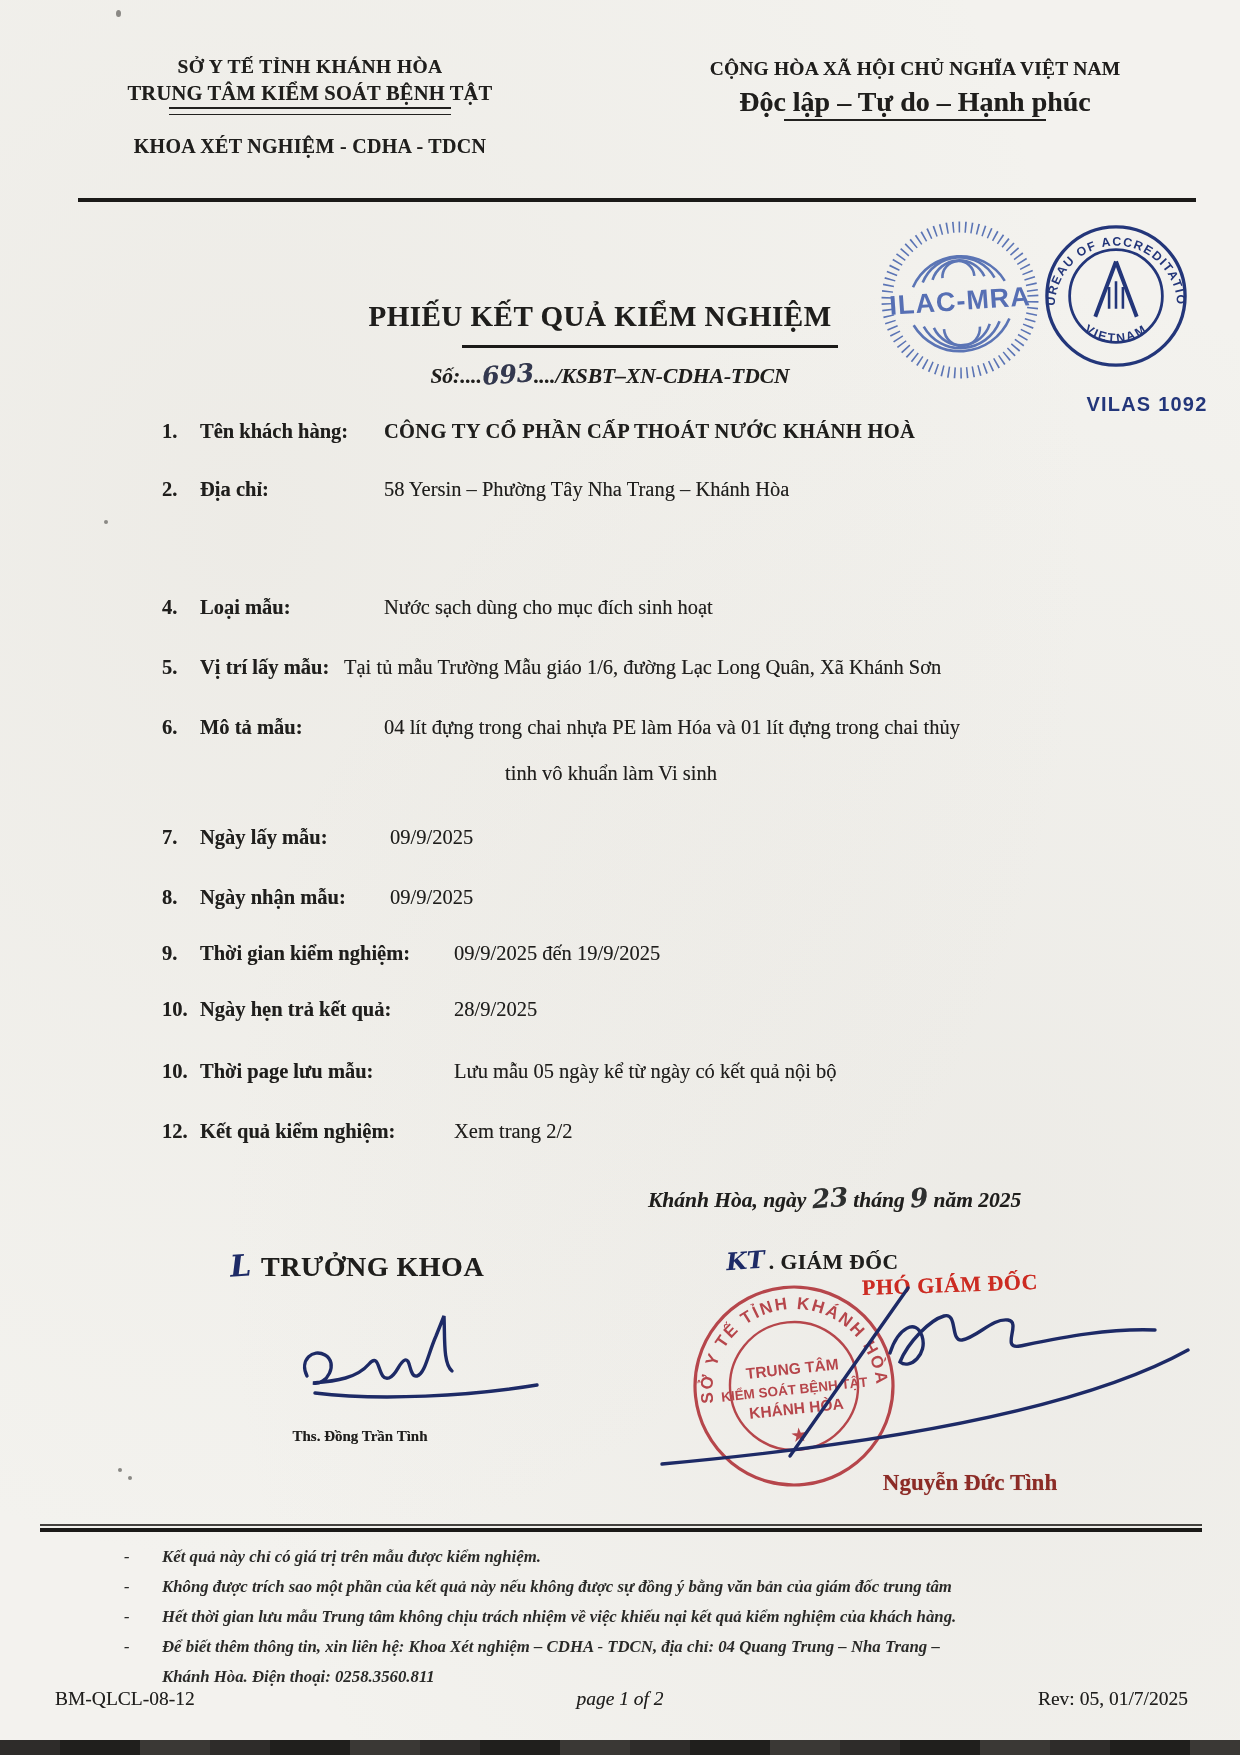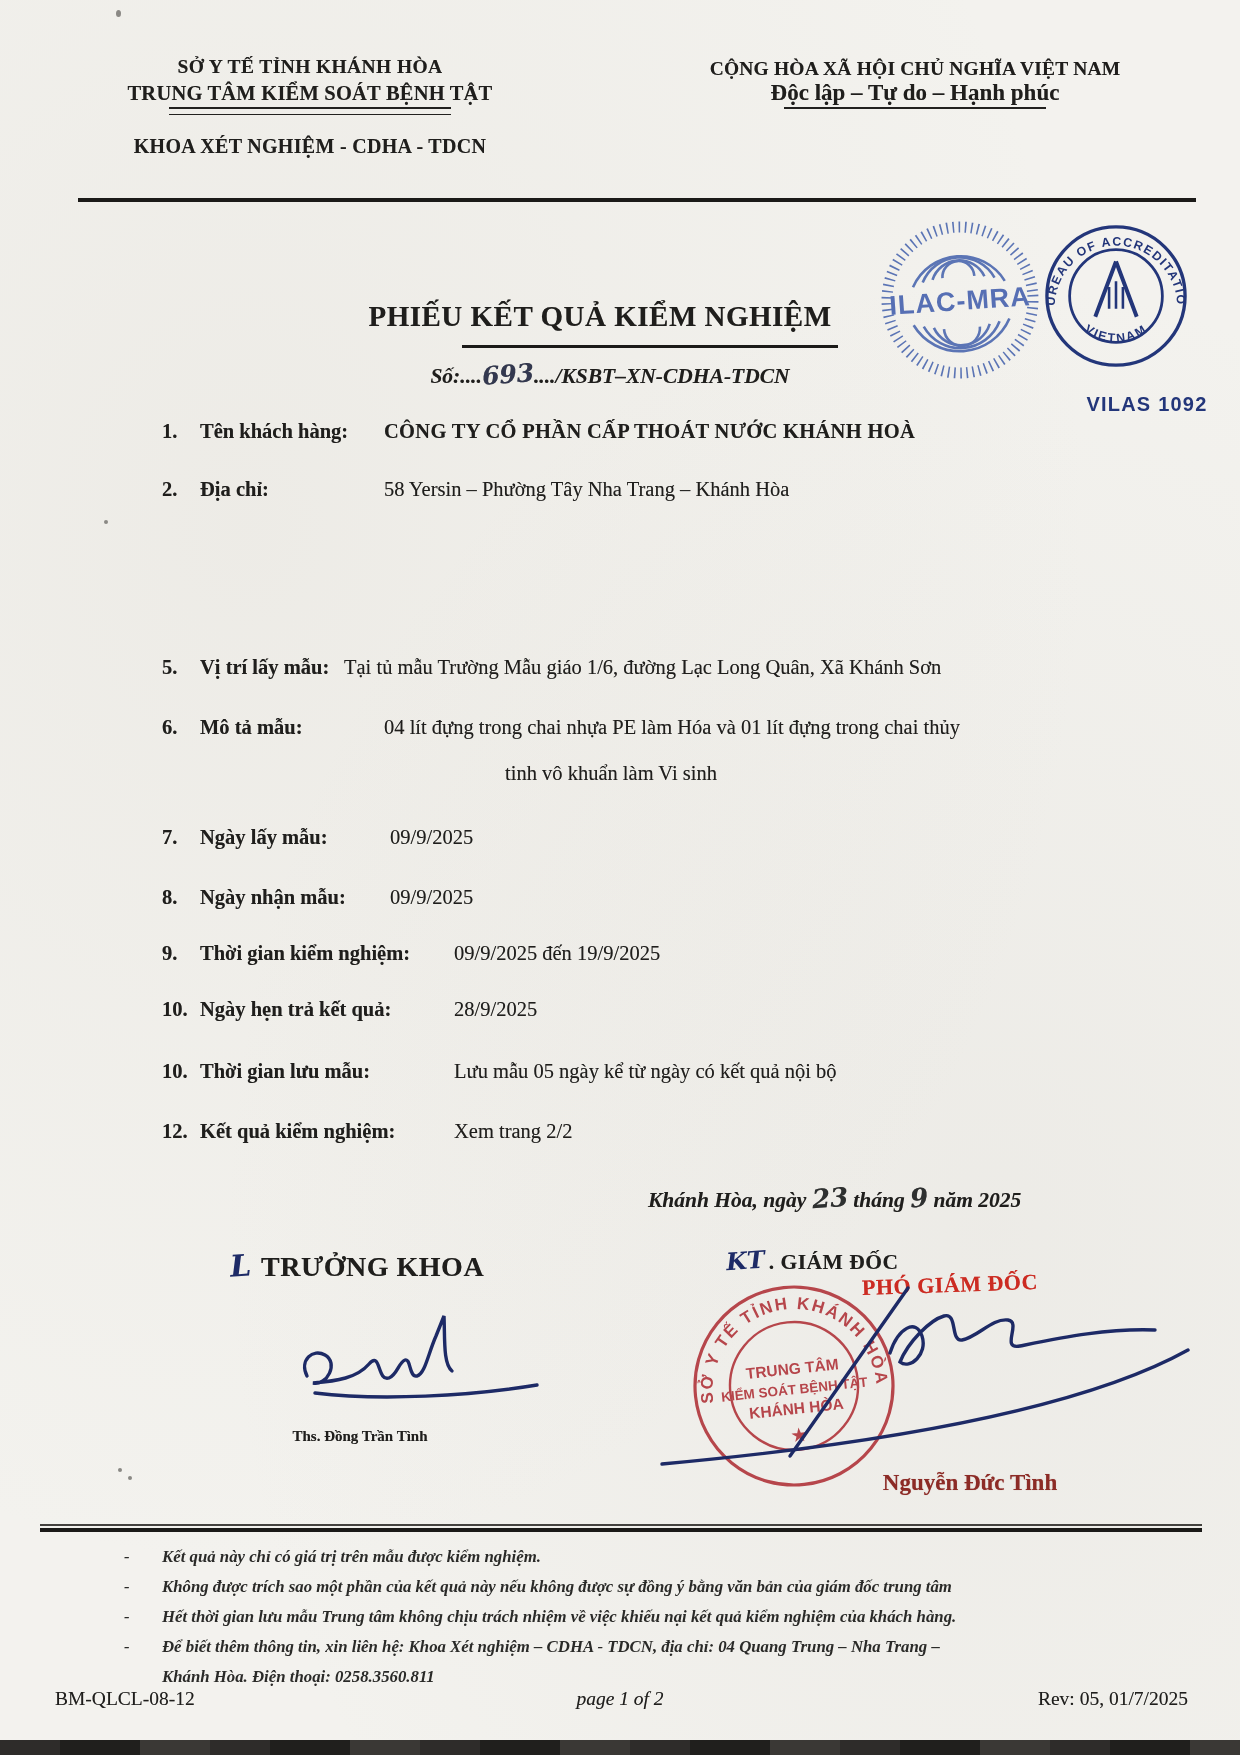--- a/index.html
+++ b/index.html
@@ -49,7 +49,7 @@
 
   <div class="abs ctr" style="left:630px;top:58px;width:570px;">
     <div class="b ink" style="font-size:19.5px;letter-spacing:.2px;">CỘNG HÒA XÃ HỘI CHỦ NGHĨA VIỆT NAM</div>
-    <div class="b ink" style="font-size:23px;margin-top:0;">Độc lập – Tự do – Hạnh phúc</div>
+    <div class="b ink" style="font-size:28px;margin-top:6px;">Độc lập – Tự do – Hạnh phúc</div>
     <div style="width:262px;margin:1px auto 0;height:2px;background:#22211f;"></div>
   </div>
 

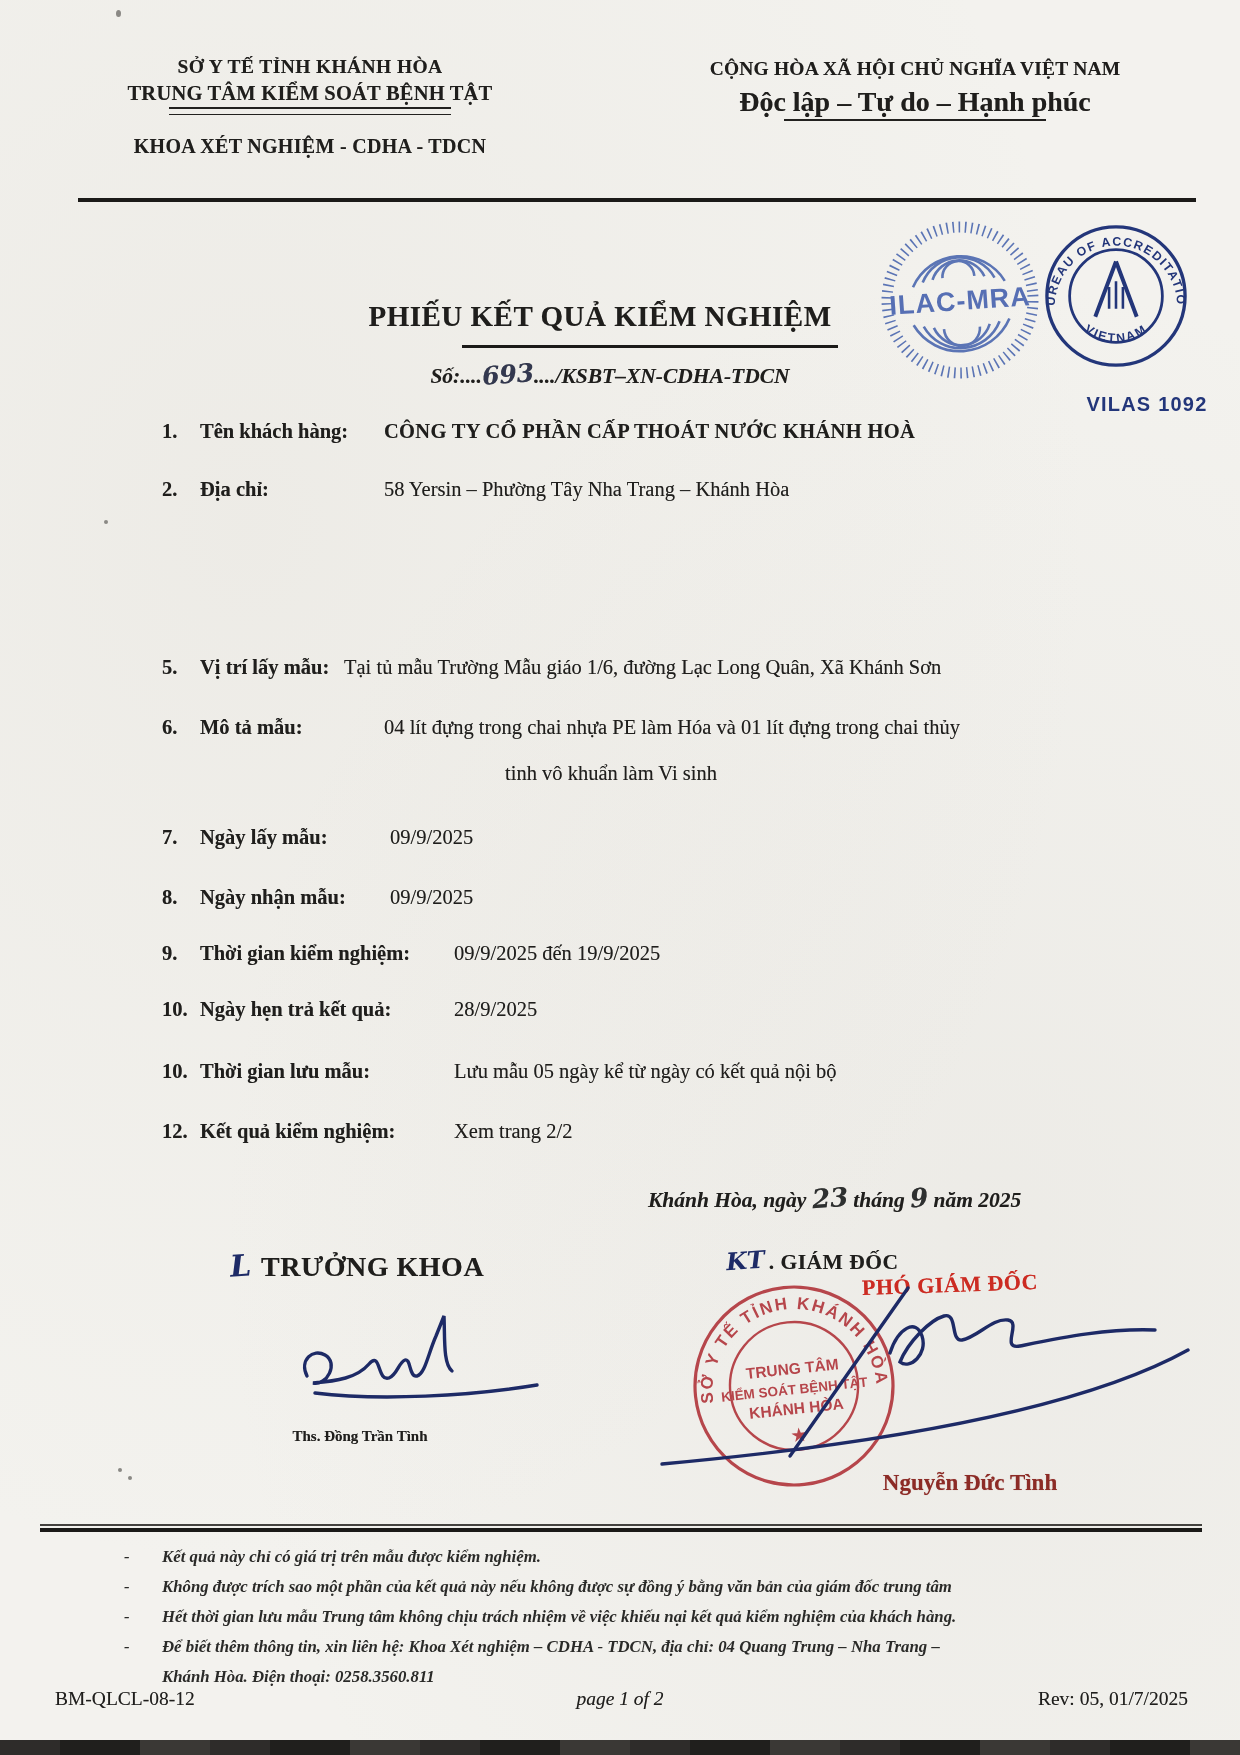--- a/index.html
+++ b/index.html
@@ -105,6 +105,10 @@
     <span class="no">2.</span><span class="label">Địa chỉ:</span>
     <span class="value">58 Yersin – Phường Tây Nha Trang – Khánh Hòa</span>
   </div>
+  <div class="row v384 ink" style="top:596px;">
+    <span class="no">4.</span><span class="label">Loại mẫu:</span>
+    <span class="value">Nước sạch dùng cho mục đích sinh hoạt</span>
+  </div>
   <div class="row v344 ink" style="top:656px;">
     <span class="no">5.</span><span class="label">Vị trí lấy mẫu:</span>
     <span class="value">Tại tủ mẫu Trường Mẫu giáo 1/6, đường Lạc Long Quân, Xã Khánh Sơn</span>

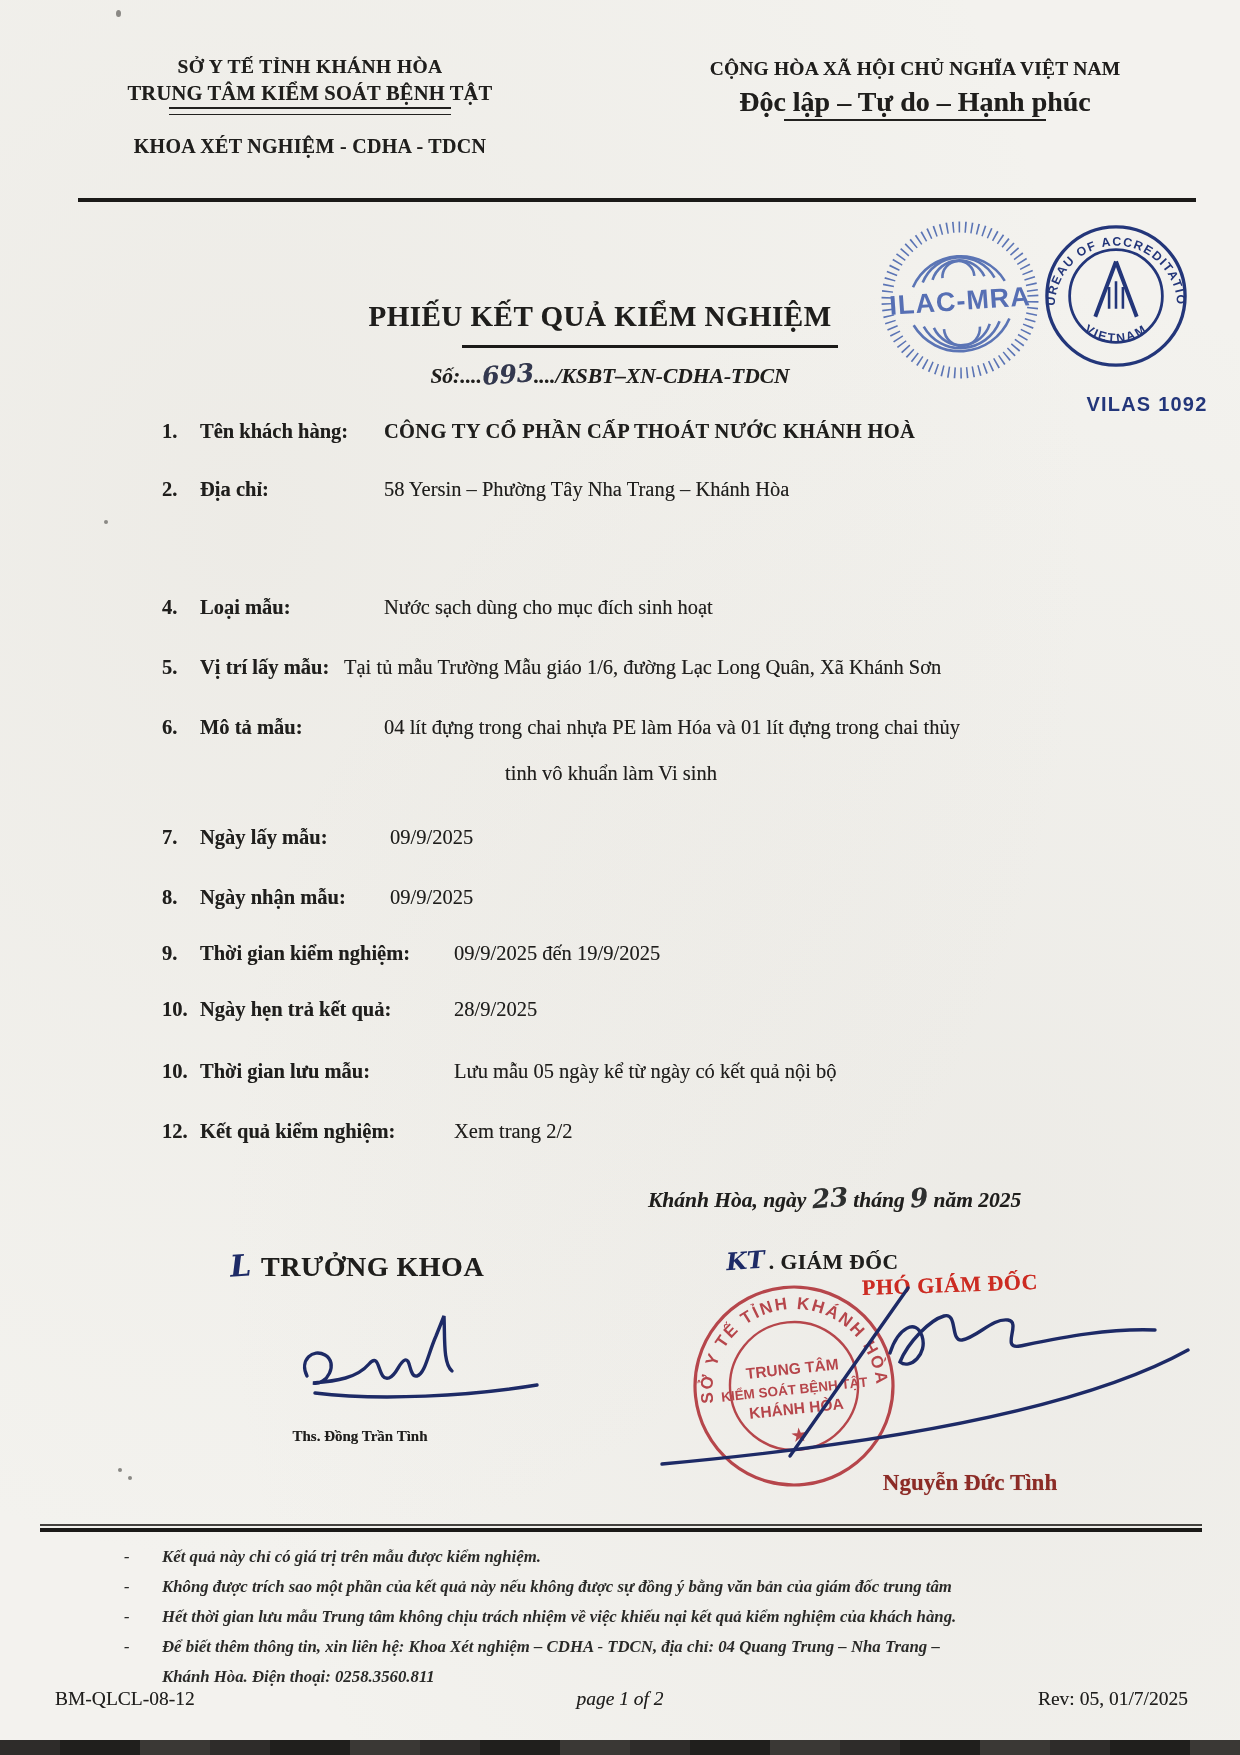--- a/index.html
+++ b/index.html
@@ -135,7 +135,7 @@
     <span class="value">28/9/2025</span>
   </div>
   <div class="row v454 ink" style="top:1060px;">
-    <span class="no">10.</span><span class="label">Thời gian lưu mẫu:</span>
+    <span class="no">10.</span><span class="label">Thời page lưu mẫu:</span>
     <span class="value">Lưu mẫu 05 ngày kể từ ngày có kết quả nội bộ</span>
   </div>
   <div class="row v454 ink" style="top:1120px;">

